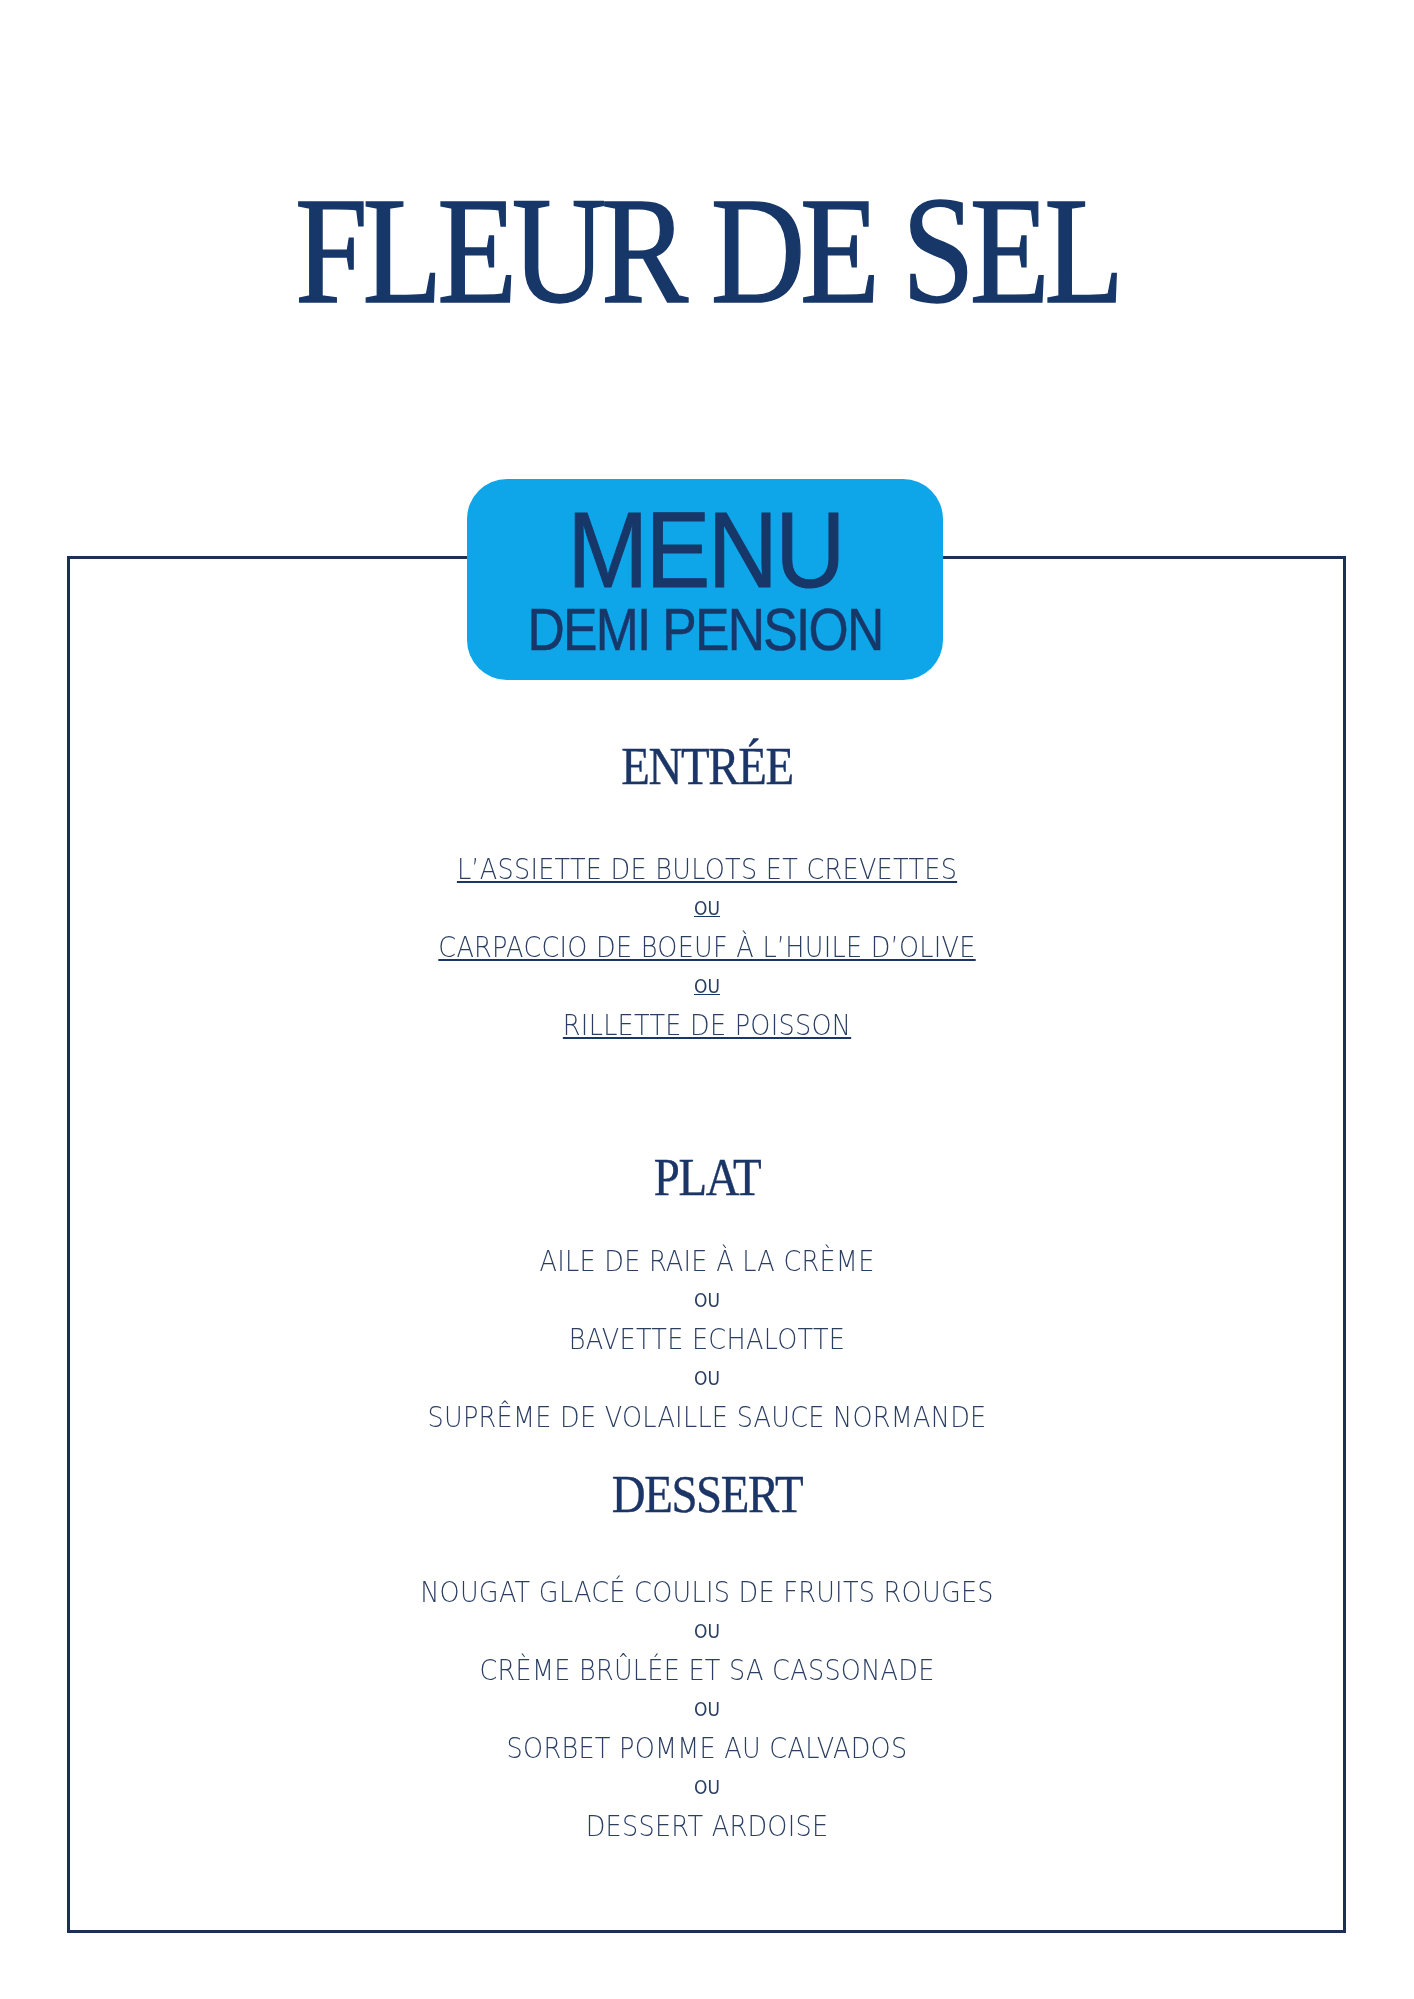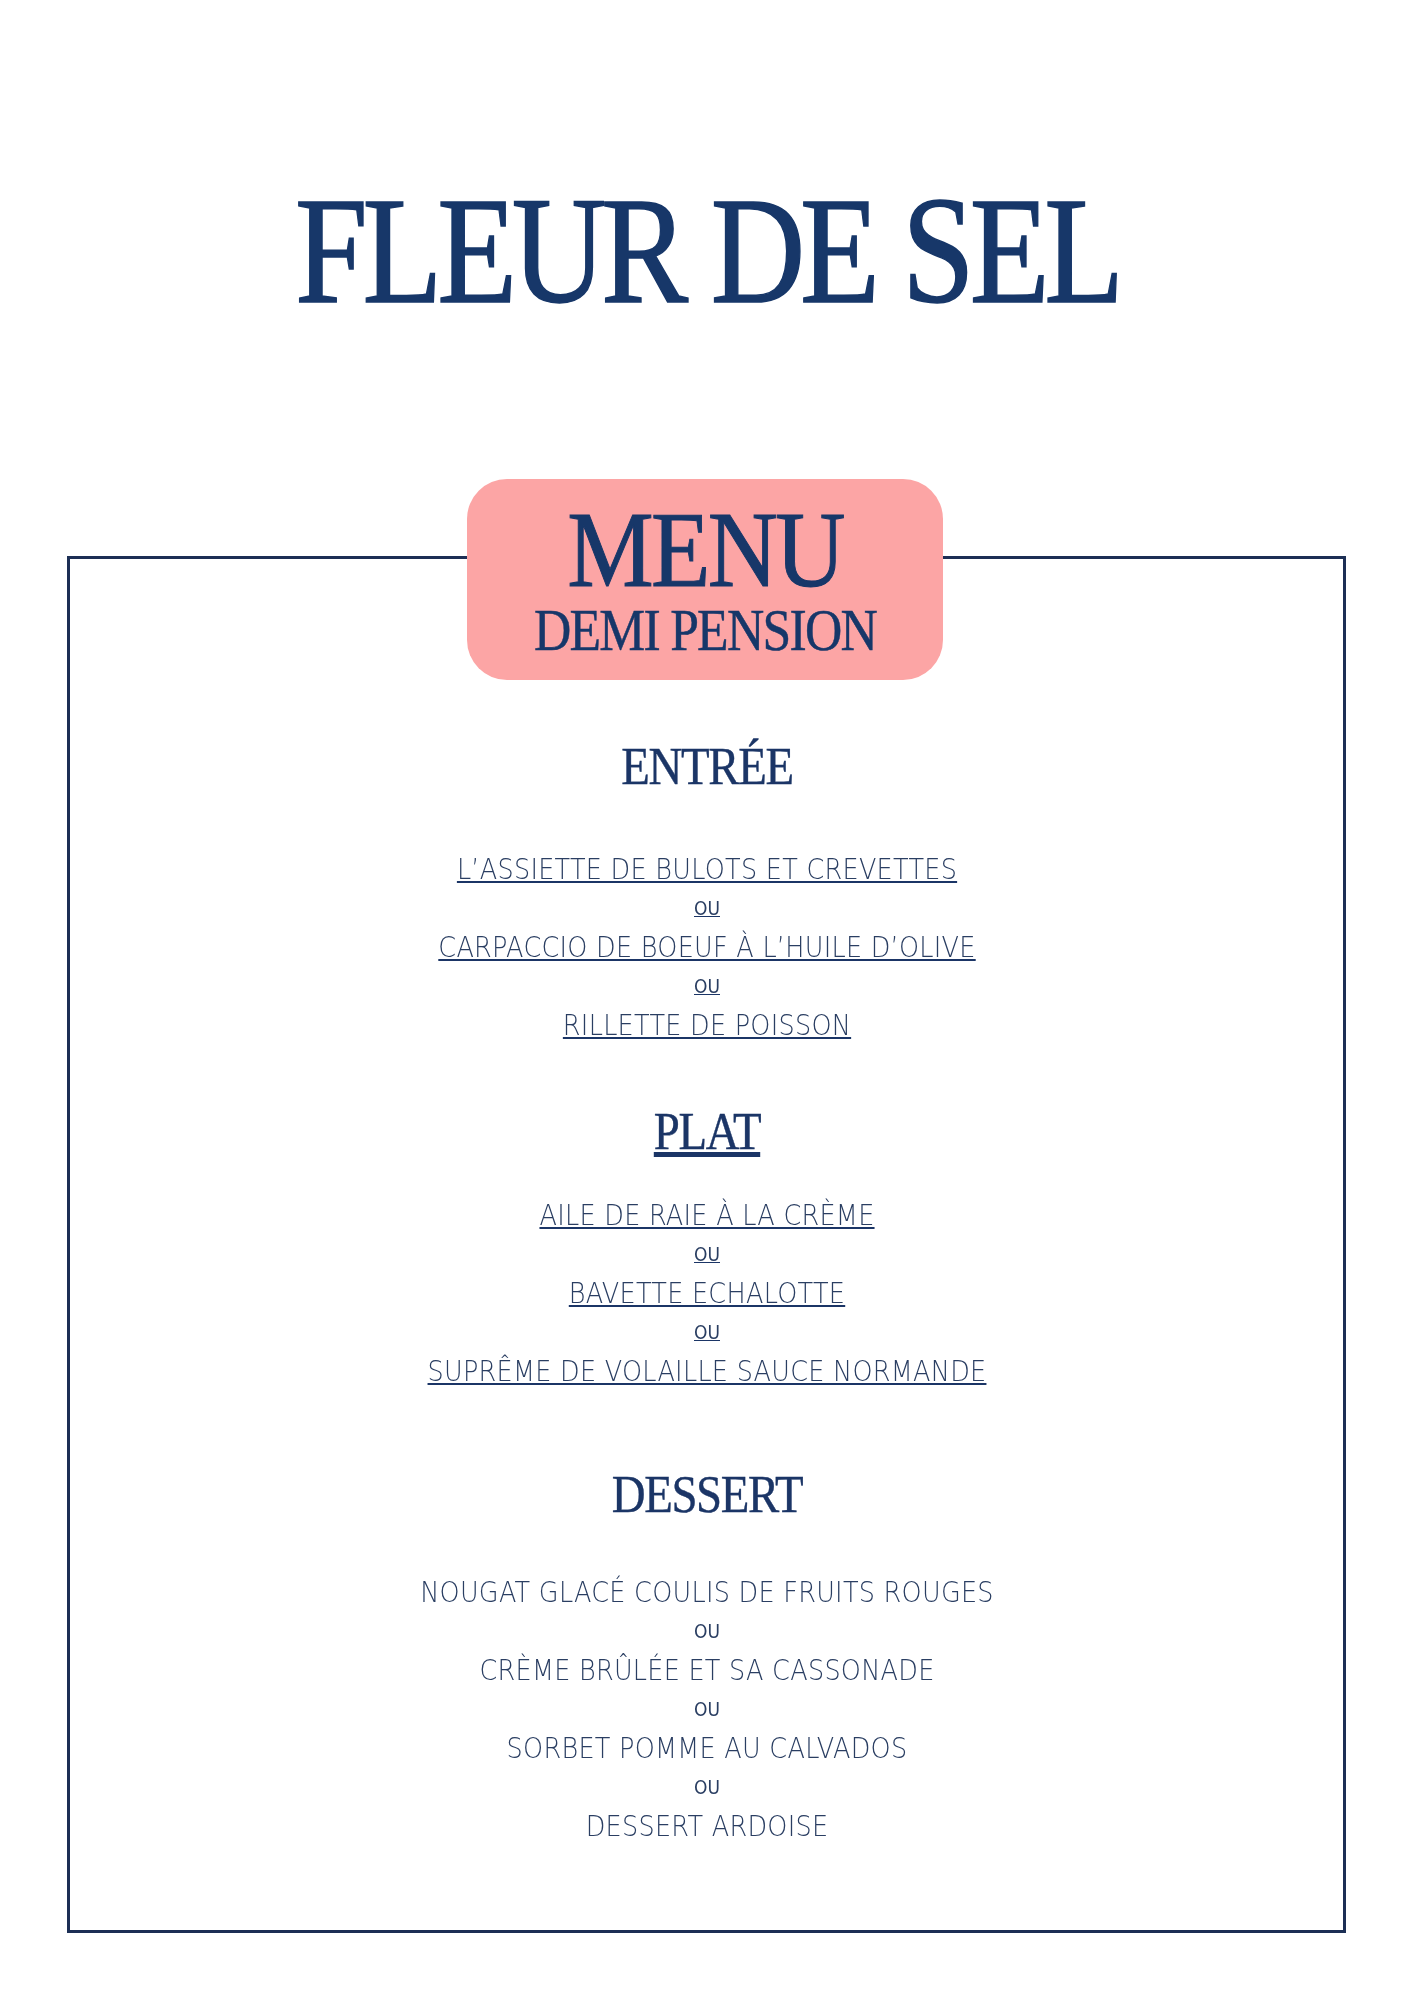--- a/index.html
+++ b/index.html
@@ -46,11 +46,11 @@
       top: 479px;
       width: 476px;
       height: 201px;
-      background: #fca5a5;
+      background: #0ea5e9;
       border-radius: 40px;
       text-align: center;
       color: #173769;
-      font-family: Liberation Serif, serif;
+      font-family: Liberation Sans, sans-serif;
     }
     .menu-badge .badge-title {
       display: block;

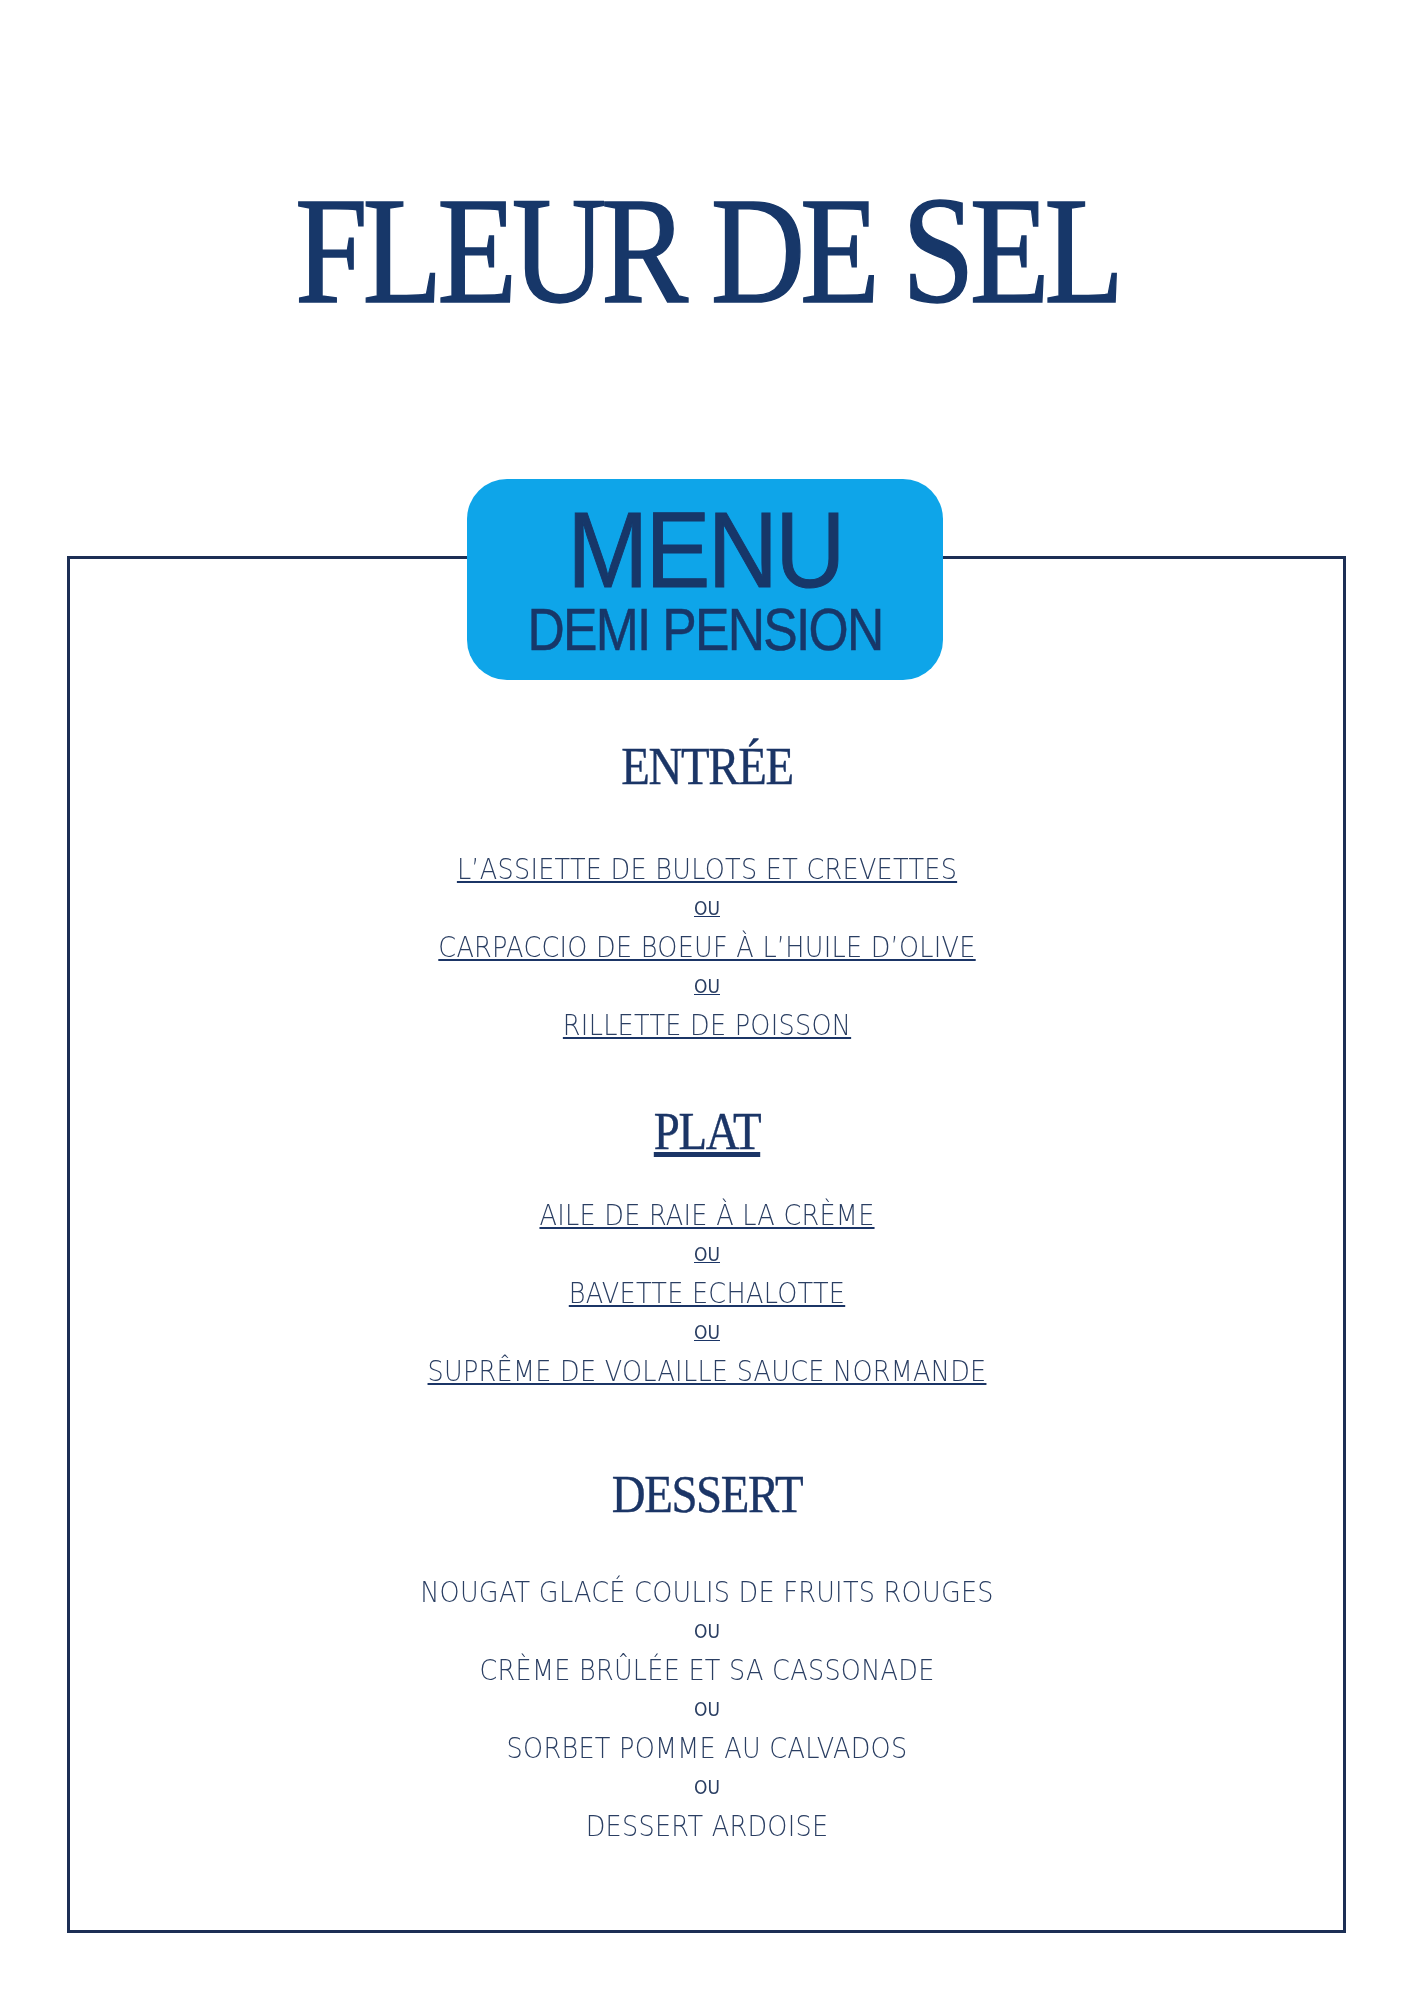--- a/index.html
+++ b/index.html
@@ -110,7 +110,7 @@
       transform: scaleX(0.9);
     }
     #section-entree { top: 737px; }
-    #section-plat { top: 1102px; text-decoration: underline; }
+    #section-plat { top: 1148px; }
     #section-dessert { top: 1465px; }
     #section-entree .items { margin-top: 53px; text-decoration: underline; }
     #section-plat .items { margin-top: 34px; }

